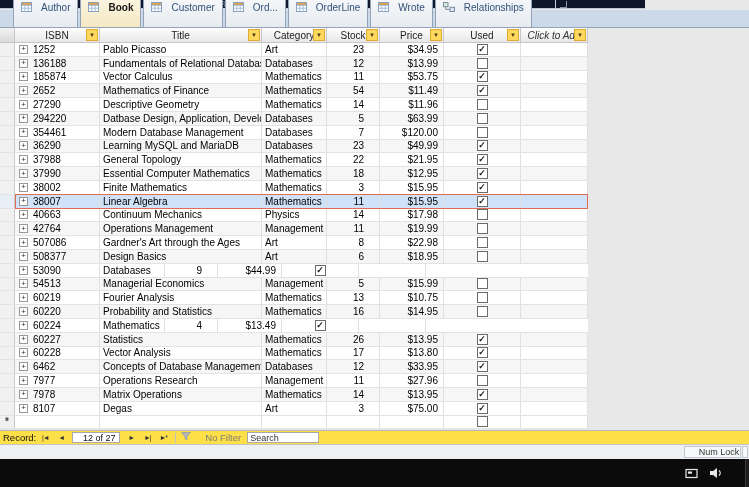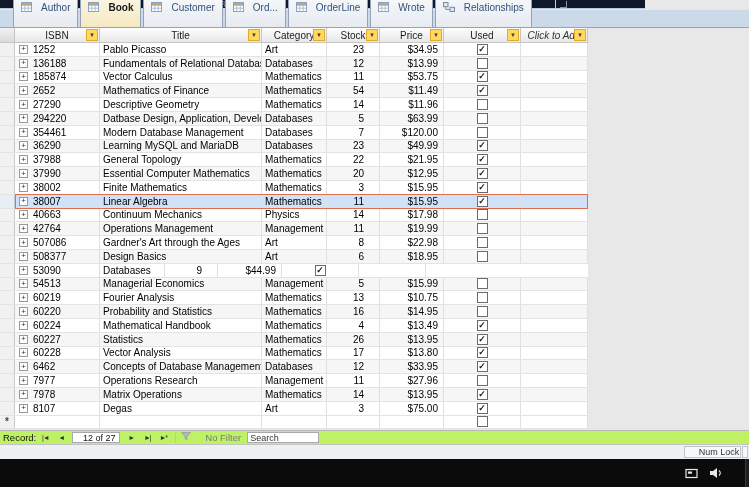--- a/index.html
+++ b/index.html
@@ -380,7 +380,7 @@
           </div>
           <div class="cell c-title">Essential Computer Mathematics</div>
           <div class="cell c-cat">Mathematics</div>
-          <div class="cell c-stock num">20</div>
+          <div class="cell c-stock num">18</div>
           <div class="cell c-price num">$12.95</div>
           <div class="cell c-used">
             <span class="cb checked"></span>

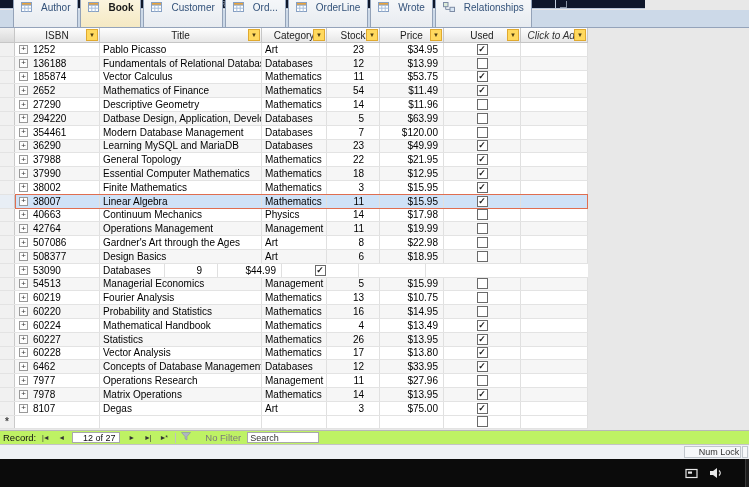--- a/index.html
+++ b/index.html
@@ -542,7 +542,6 @@
             <span class="expand">+</span>
             <span>60224</span>
           </div>
-          <div class="cell c-title">Mathematical Handbook</div>
           <div class="cell c-cat">Mathematics</div>
           <div class="cell c-stock num">4</div>
           <div class="cell c-price num">$13.49</div>

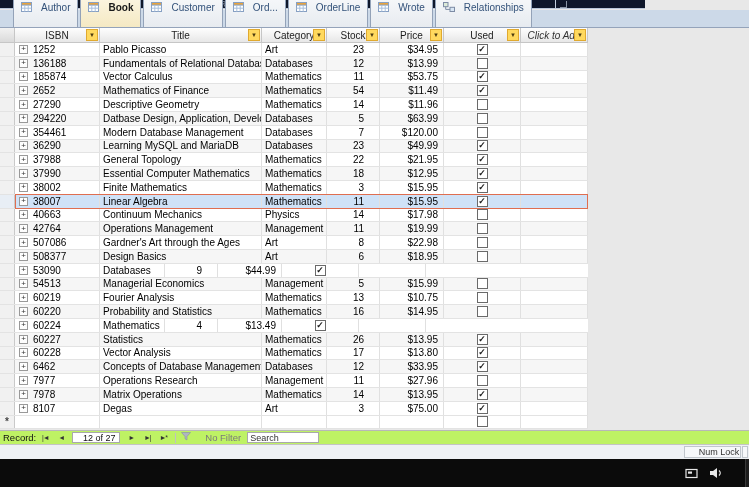--- a/index.html
+++ b/index.html
@@ -73,7 +73,7 @@
   .newrow .cell.c-sel{font-weight:bold;}
 
   
-  .recnav{position:absolute;top:430px;left:0;width:749px;height:14px;background:#bef264;
+  .recnav{position:absolute;top:430px;left:0;width:749px;height:14px;background:#fde047;
           border-top:1px solid #b8b8b8;box-sizing:border-box;display:flex;align-items:center;
           font-size:9.5px;color:#111;padding-left:3px;gap:2px;}
   .navbtn{width:14px;height:11px;display:flex;align-items:center;justify-content:center;

